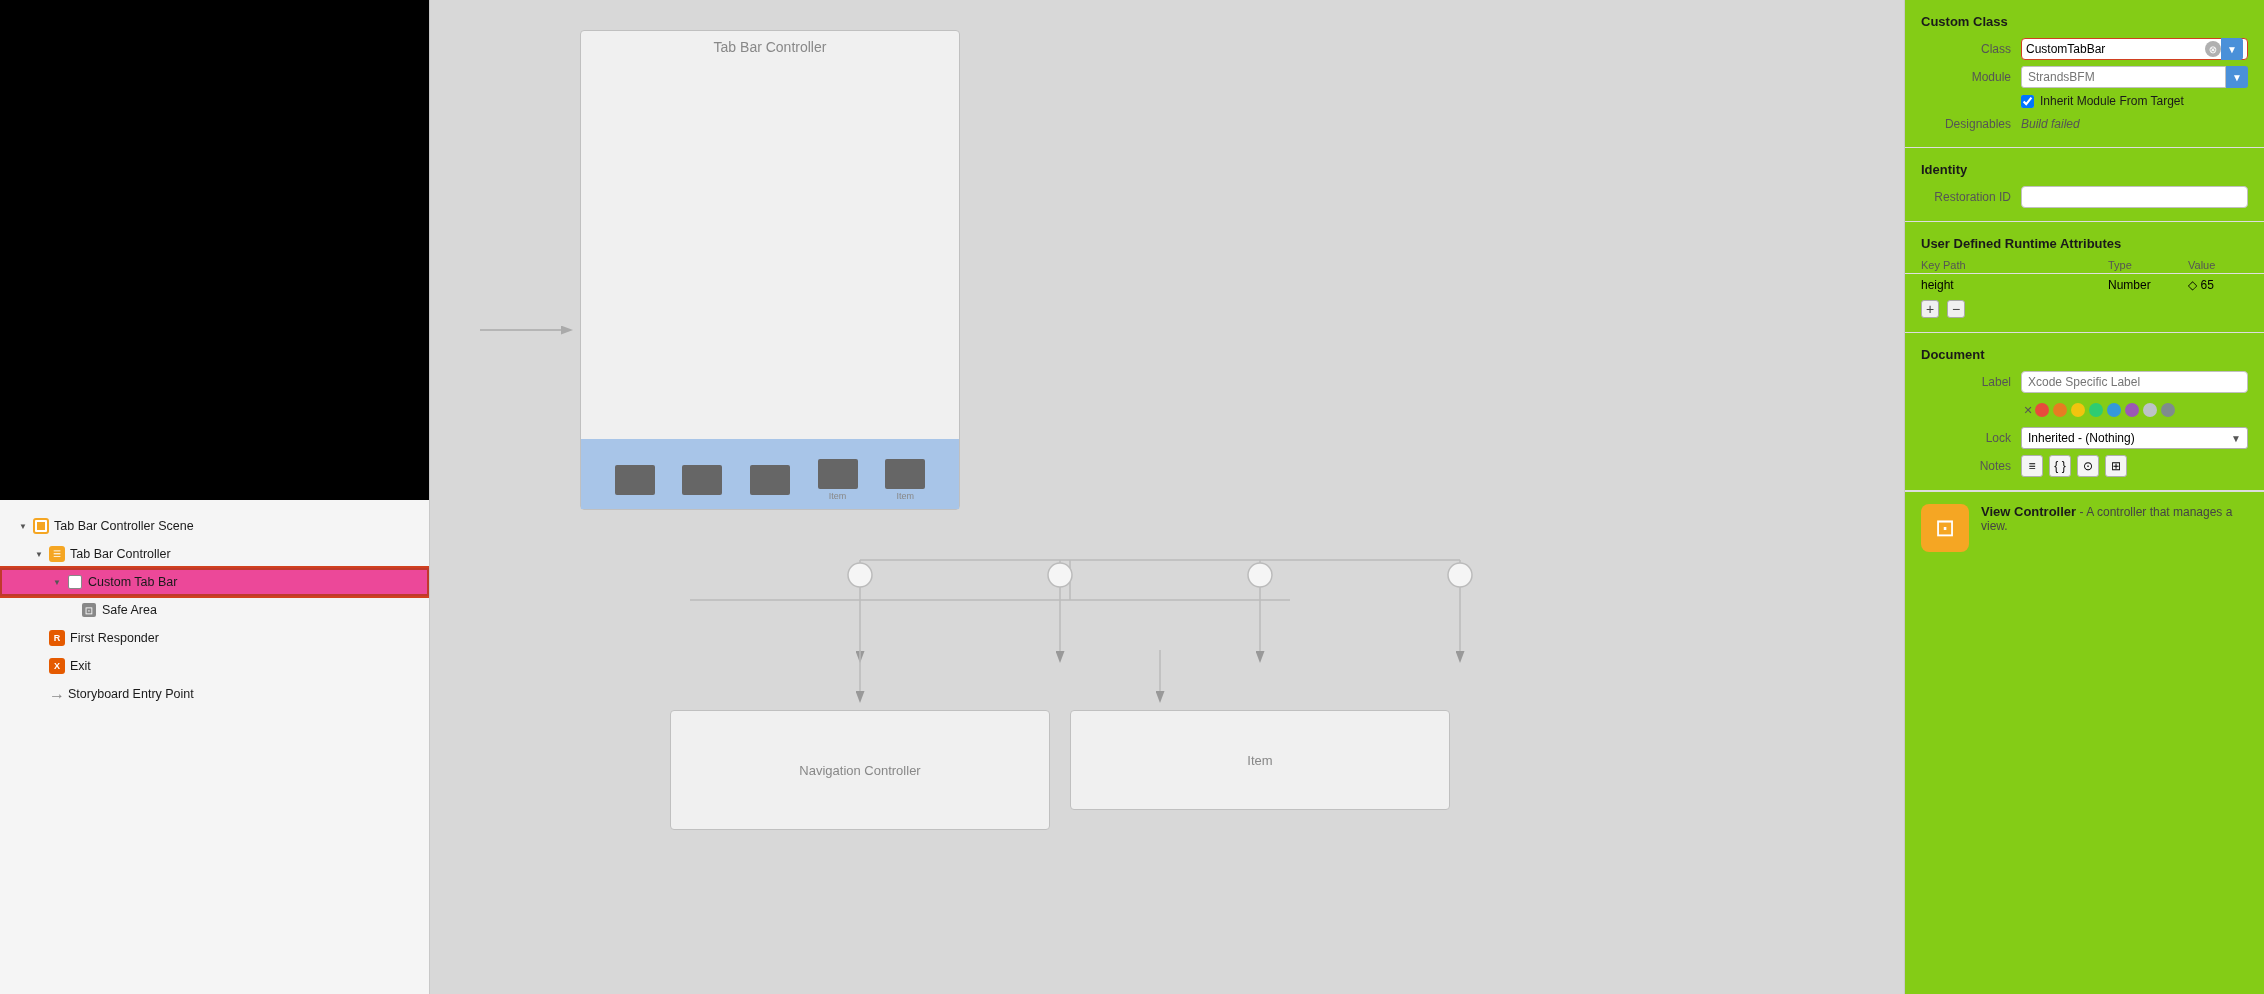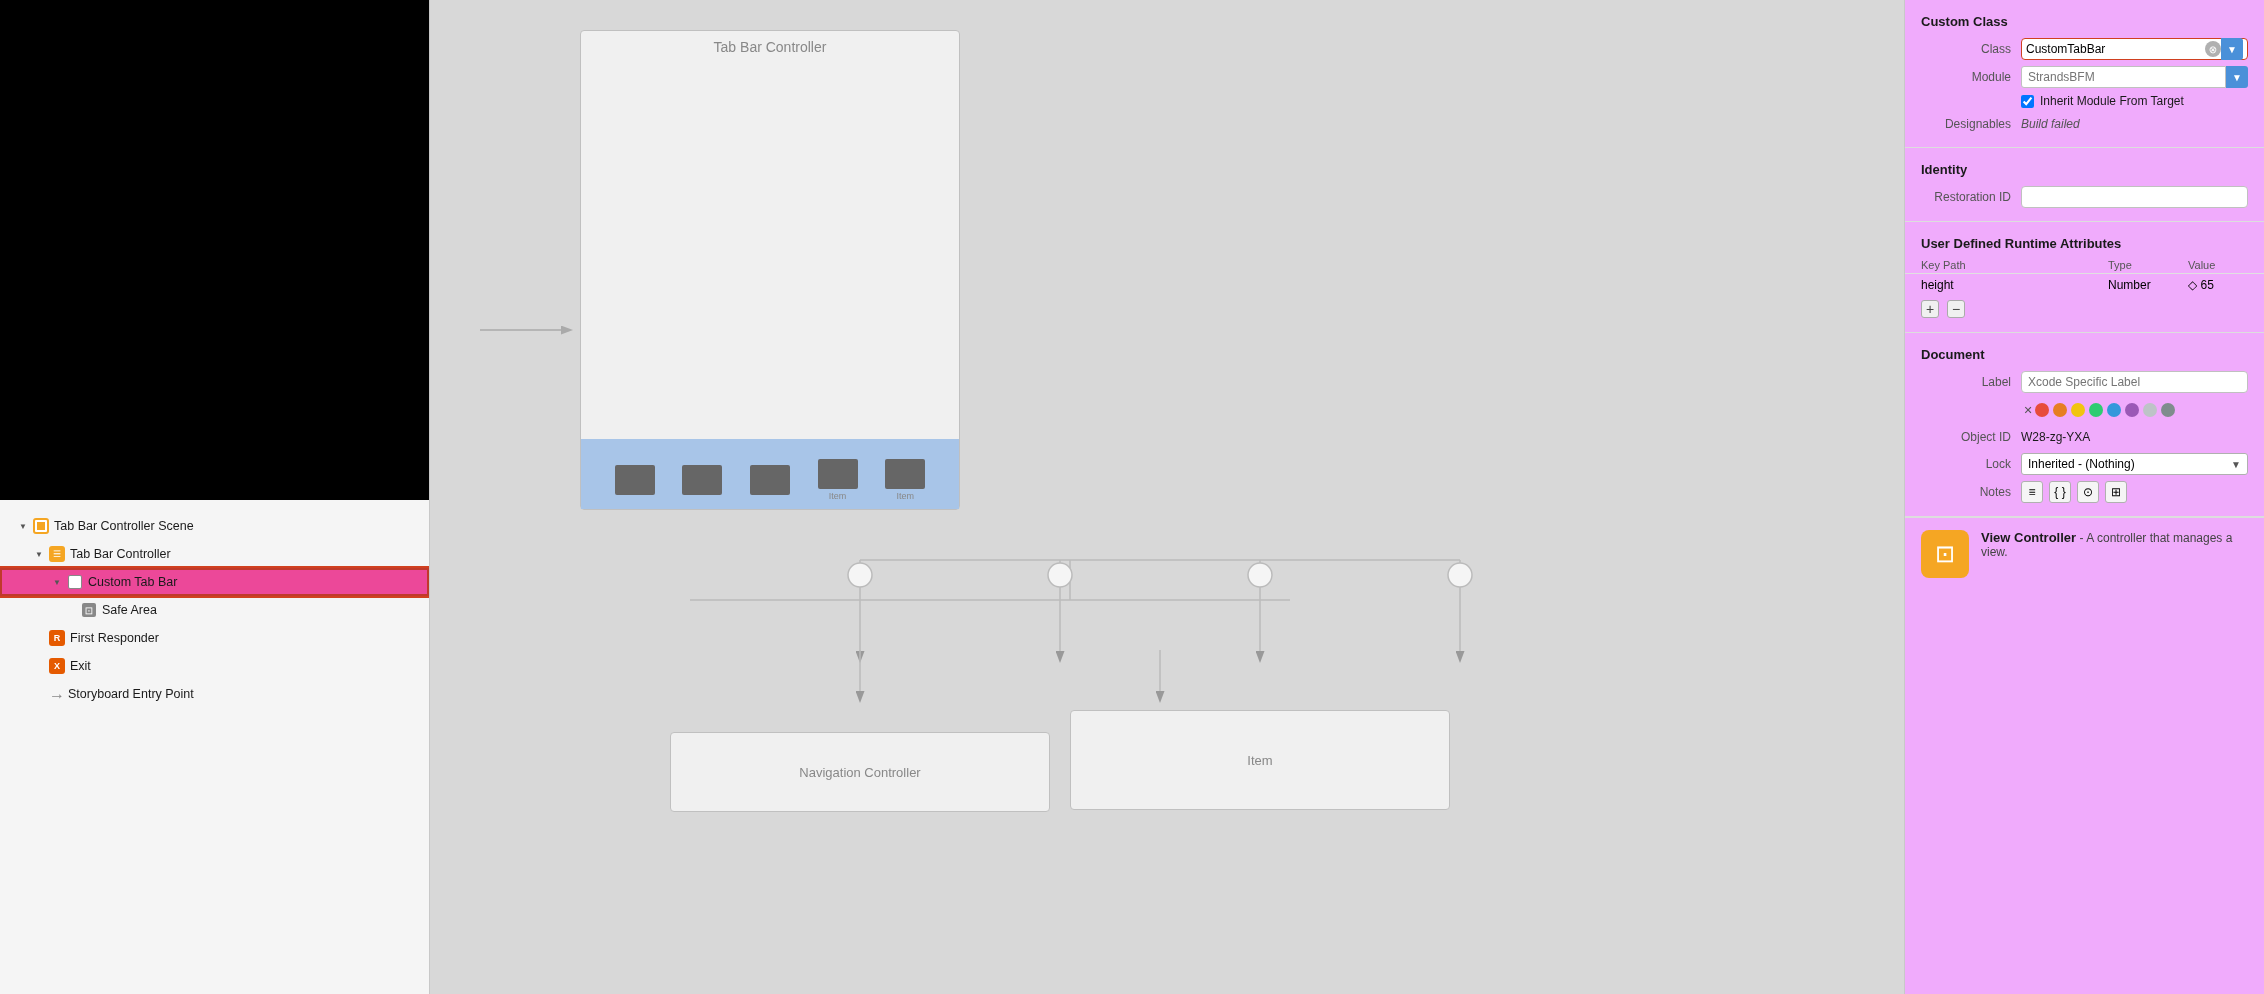--- a/index.html
+++ b/index.html
@@ -225,7 +225,7 @@
     .right-panel {
       width: 360px;
       min-width: 360px;
-      background: #f0abfc;
+      background: #84cc16;
       border-left: 1px solid #c8c8c8;
       display: flex;
       flex-direction: column;

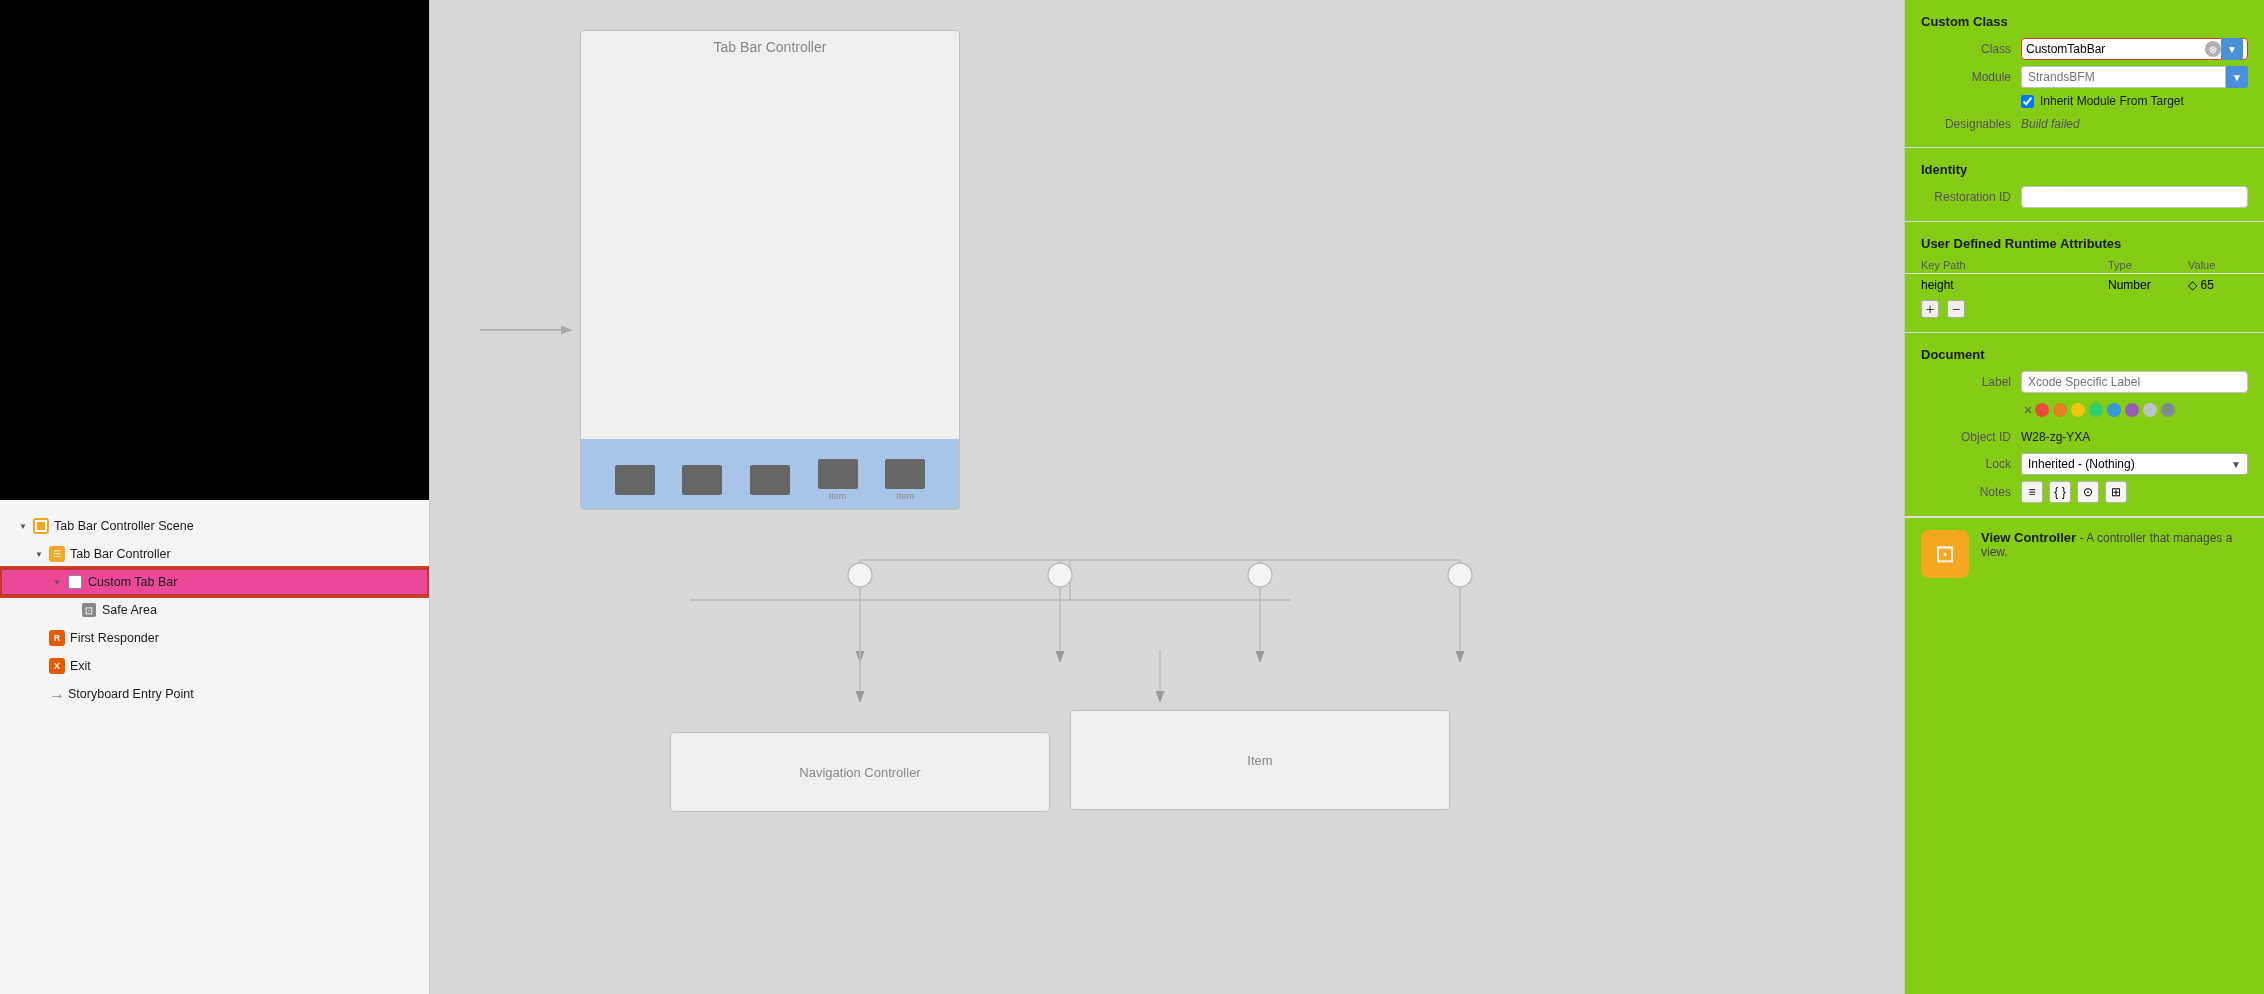--- a/index.html
+++ b/index.html
@@ -696,10 +696,6 @@
       </div>
     </div>
 
-    <div class="field-row">
-      <span class="field-label">Object ID</span>
-      <span class="object-id-text">W28-zg-YXA</span>
-    </div>
 
     <div class="field-row">
       <span class="field-label">Lock</span>

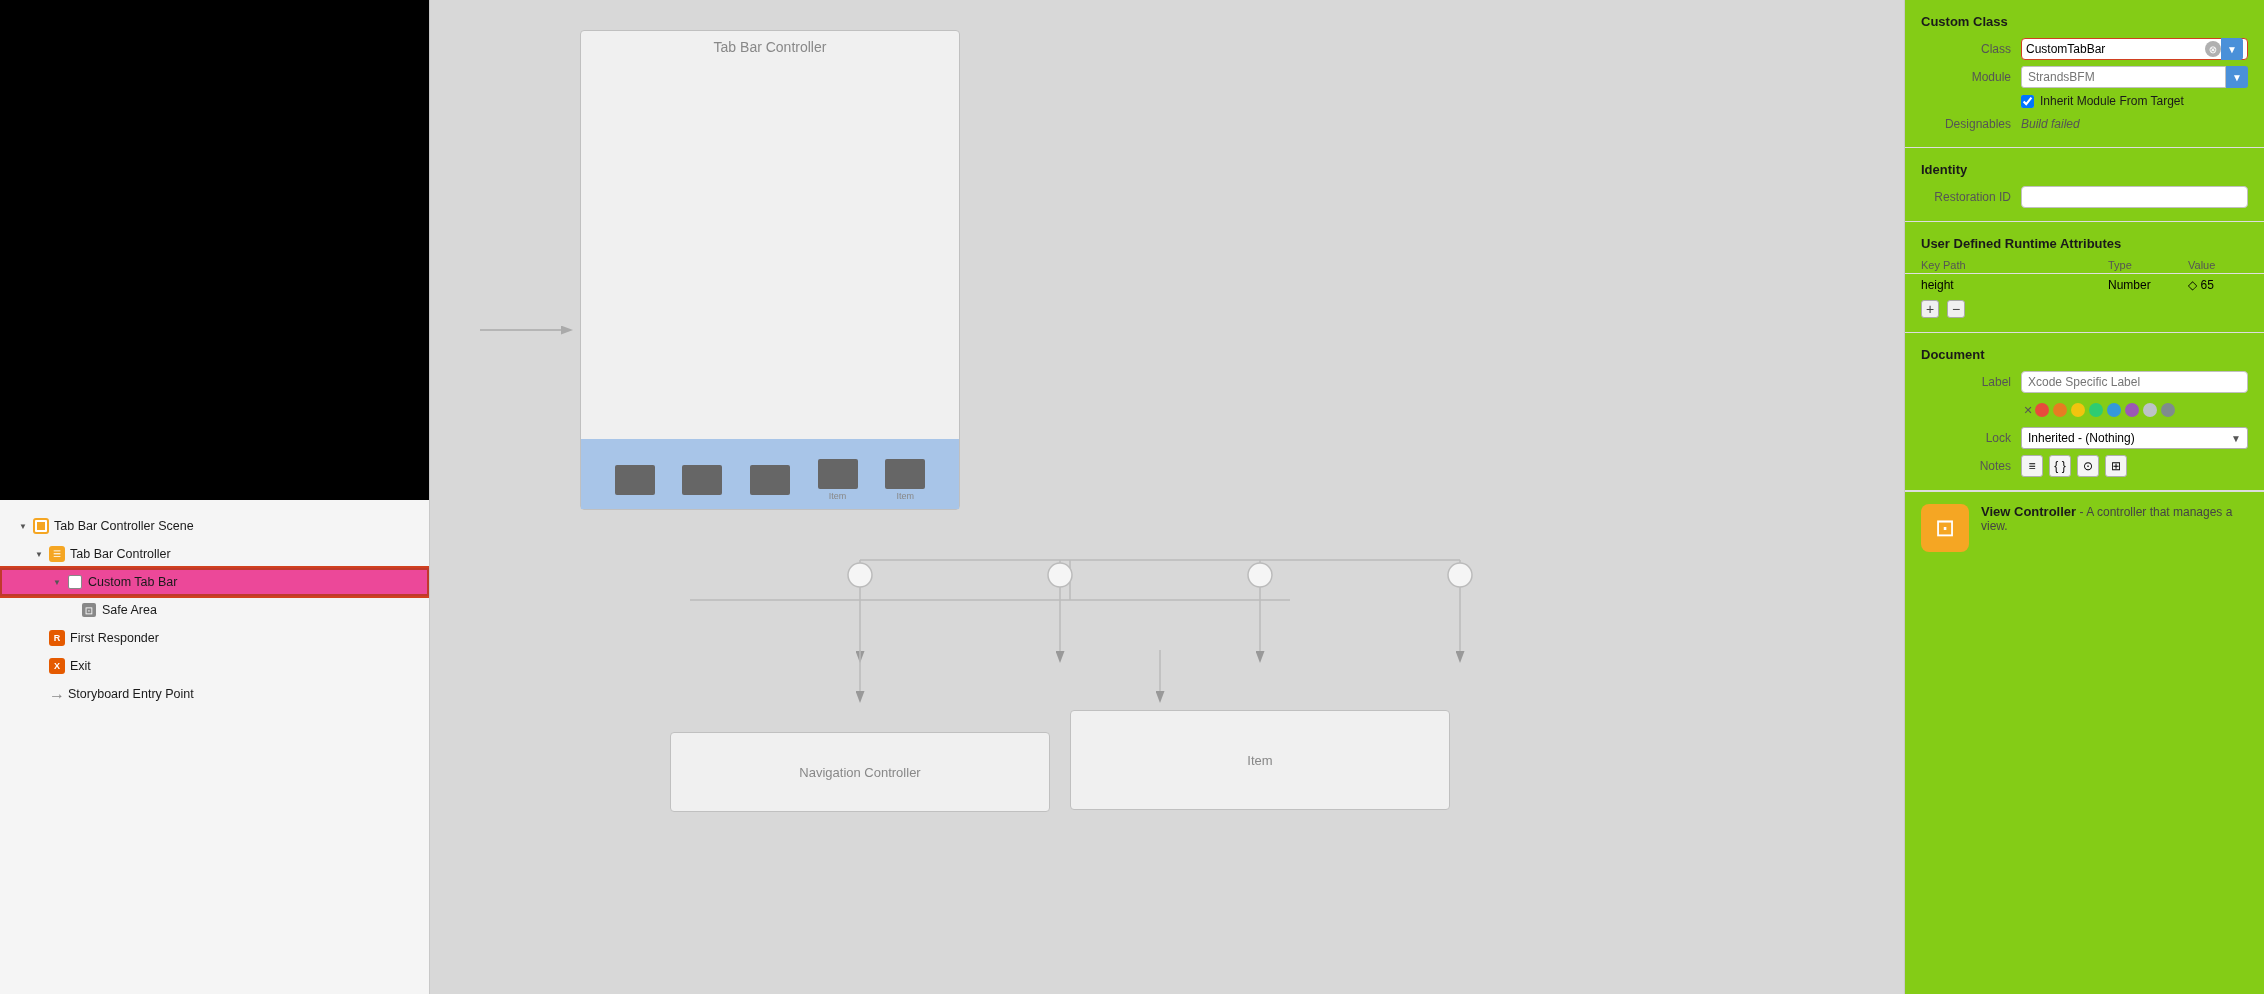--- a/index.html
+++ b/index.html
@@ -604,7 +604,7 @@
       </div>
     </div>
 
-    <div class="storyboard-scene" style="left: 240px; top: 732px; width: 380px; height: 80px;">
+    <div class="storyboard-scene" style="left: 240px; top: 710px; width: 380px; height: 120px;">
       <div style="display: flex; align-items: center; justify-content: center; height: 100%; color: #888; font-size: 13px;">Navigation Controller</div>
     </div>
 

